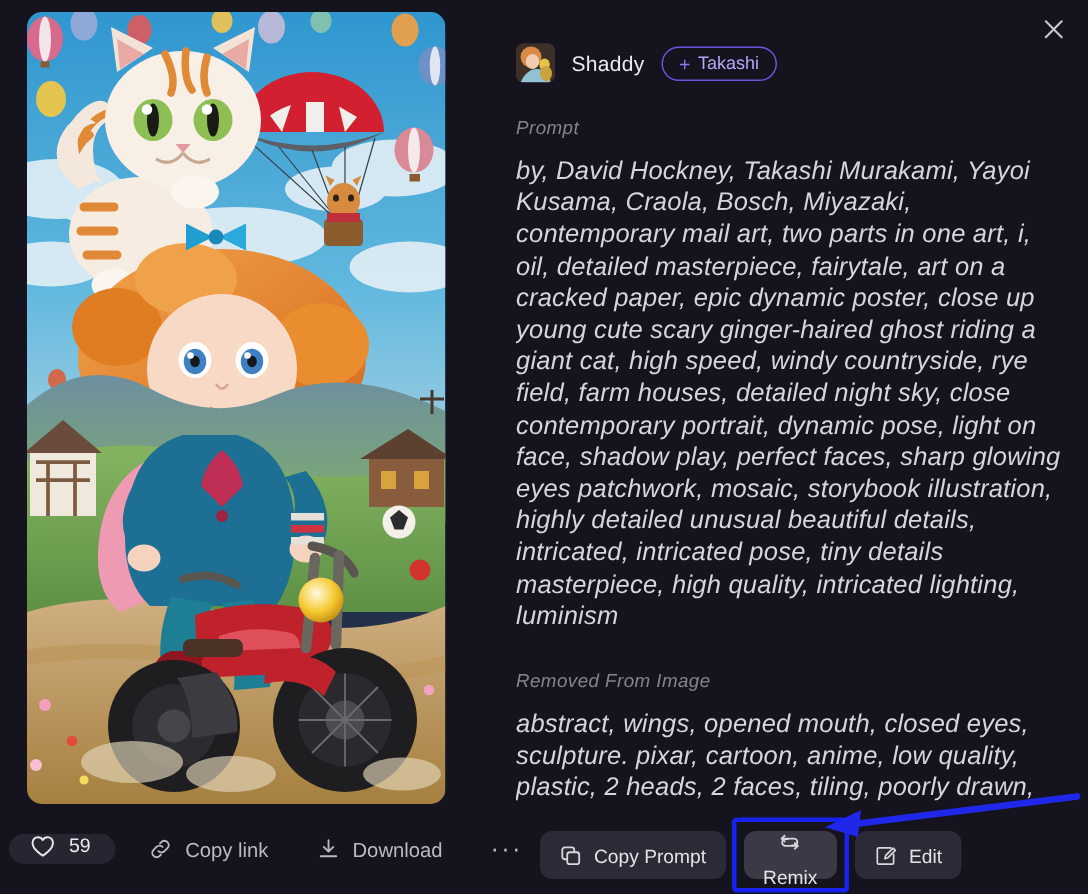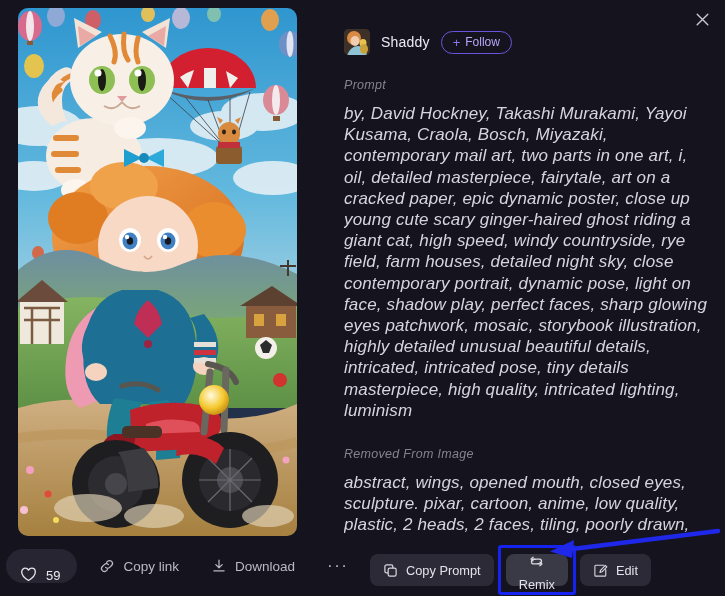--- a/index.html
+++ b/index.html
@@ -483,7 +483,7 @@
     <div id="author-name">Shaddy</div>
     <div id="follow-button">
       <span class="plus">+</span>
-      <span>Follow</span>
+      <span>Takashi</span>
     </div>
   </div>
 

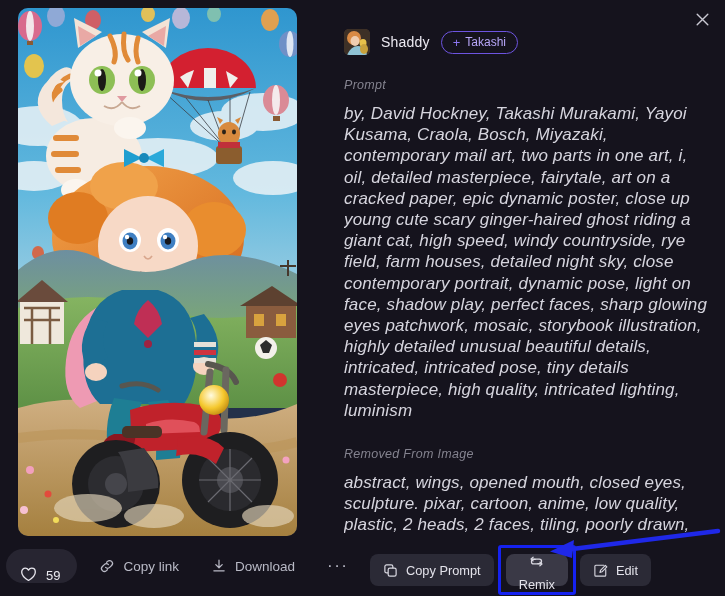--- a/index.html
+++ b/index.html
@@ -48,10 +48,10 @@
     height: 38px;
   }
   #like-button {
-    display: flex; align-items: flex-end; gap: 9px;
+    display: flex; align-items: flex-start; gap: 9px;
     background: #272531;
     border-radius: 19px;
-    height: 34px;
+    height: 20px;
     padding: 0 17px 0 14px;
     cursor: pointer;
   }

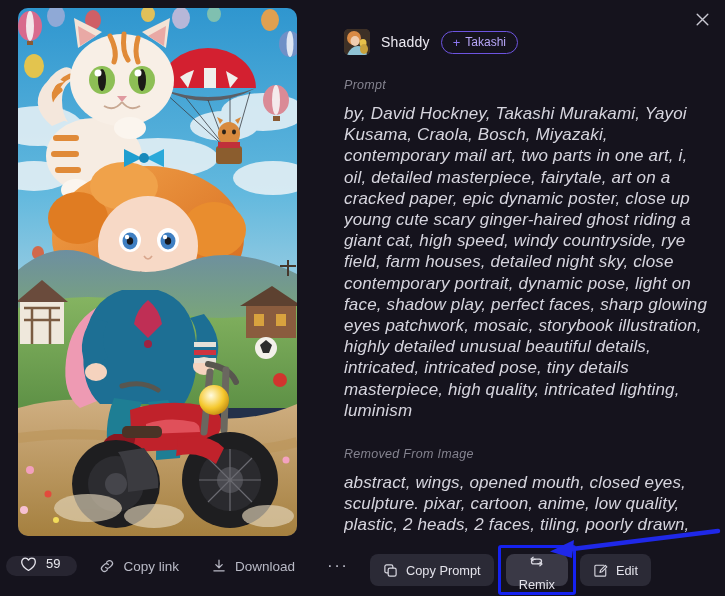--- a/index.html
+++ b/index.html
@@ -146,7 +146,7 @@
   
   #detail-actionbar {
     position: absolute;
-    left: 350px;
+    left: 340px;
     top: 554px;
     display: flex;
     align-items: center;

